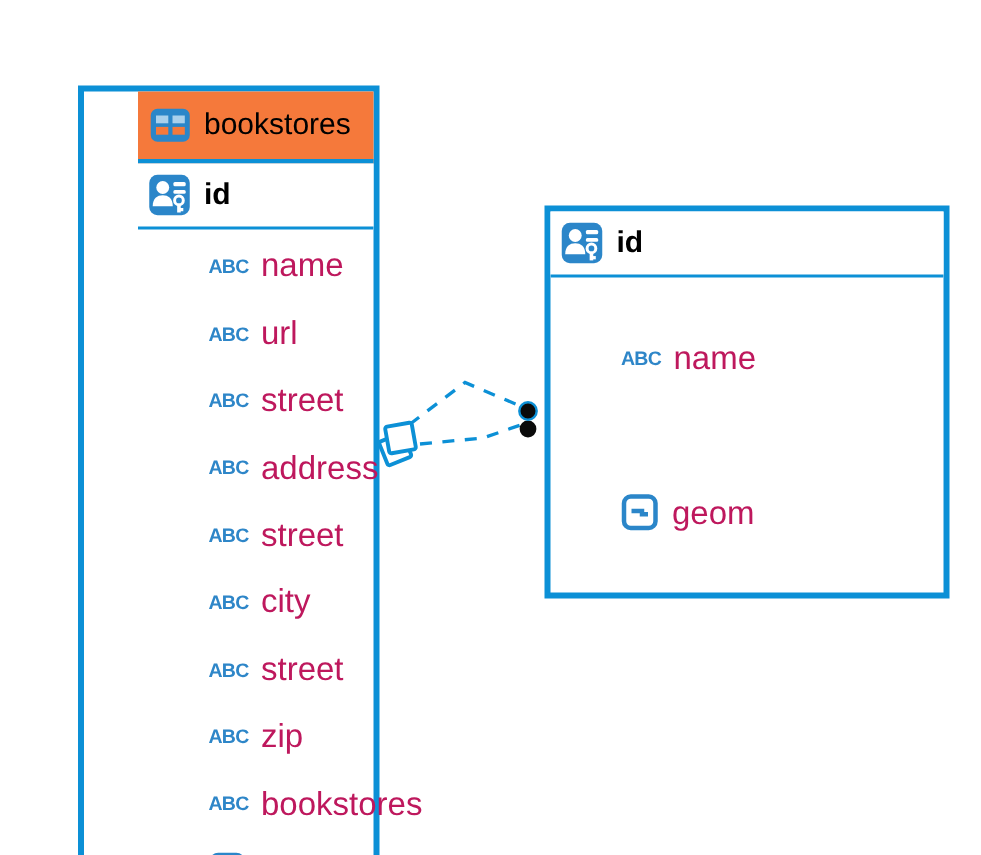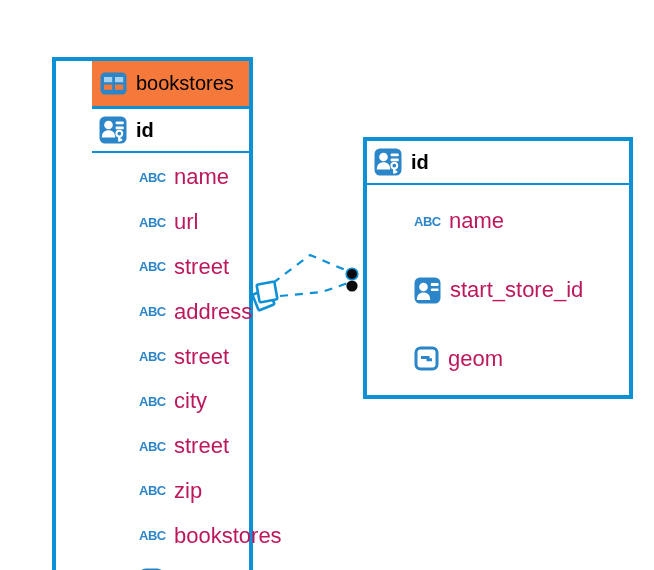--- a/index.html
+++ b/index.html
@@ -153,18 +153,6 @@
       </div>
       <div class="field-row">
         <span class="icon-box">
-          <svg width="27" height="27" viewBox="0 0 27 27">
-            <rect x="0.5" y="0.5" width="26" height="26" rx="5.5" fill="#2b86c9"></rect>
-            <circle cx="9.5" cy="10" r="4.3" fill="#fff"></circle>
-            <path d="M2.8,23 c0,-5.4 3,-7.6 6.7,-7.6 s6.7,2.2 6.7,7.6 z" fill="#fff"></path>
-            <rect x="16.8" y="6" width="7.8" height="3" rx="1" fill="#fff"></rect>
-            <rect x="16.8" y="11.6" width="7.8" height="2.4" rx="1" fill="#fff"></rect>
-          </svg>
-        </span>
-        <span class="field-name">start_store_id</span>
-      </div>
-      <div class="field-row">
-        <span class="icon-box">
           <svg width="25" height="25" viewBox="0 0 25 25">
             <rect x="2" y="2" width="21" height="21" rx="4.5" fill="none" stroke="#2b86c9" stroke-width="3"></rect>
             <path d="M7,11.6 h7 v2.2 h4" fill="none" stroke="#2b86c9" stroke-width="3"></path>

